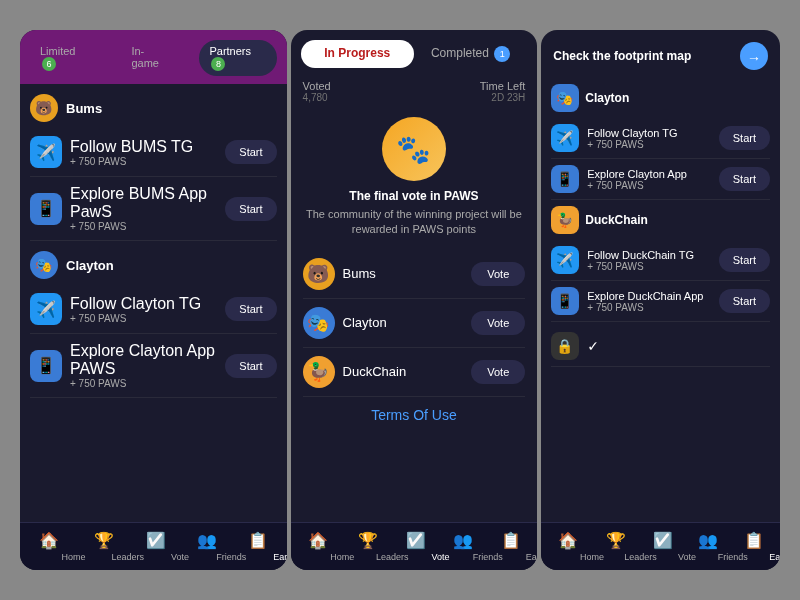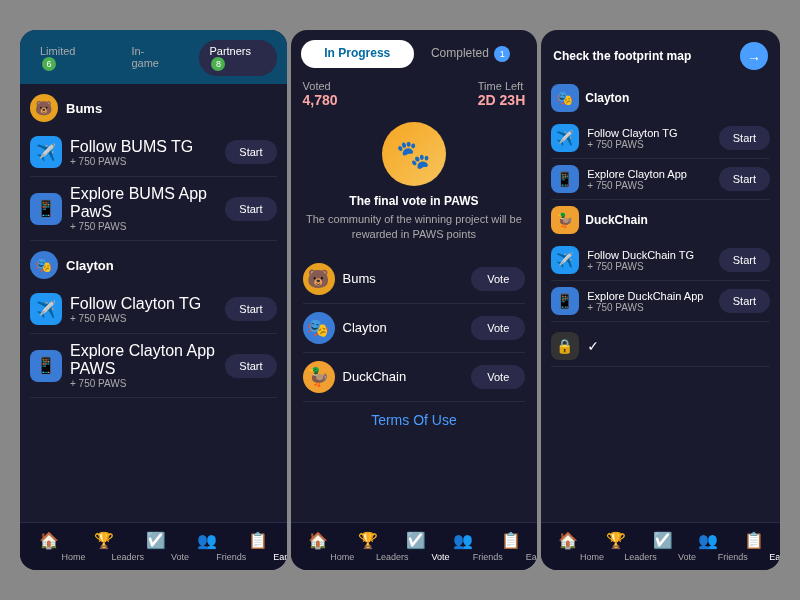--- a/index.html
+++ b/index.html
@@ -37,7 +37,7 @@
       display: flex;
       gap: 20px;
       padding: 10px 10px 8px;
-      background: #0c4a6e;
+      background: #701a75;
     }
     .tab {
       padding: 5px 10px;

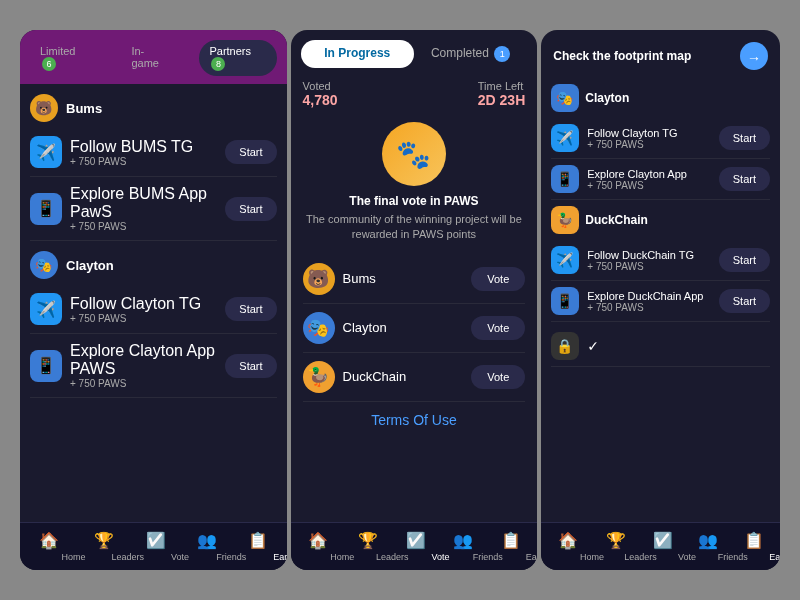--- a/index.html
+++ b/index.html
@@ -155,7 +155,7 @@
     }
     .vote-tab.active {
       background: white;
-      color: #0369a1;
+      color: #b91c1c;
       font-weight: 600;
     }
     .vote-content { flex: 1; padding: 0 12px; overflow-y: auto; scrollbar-width: none; }

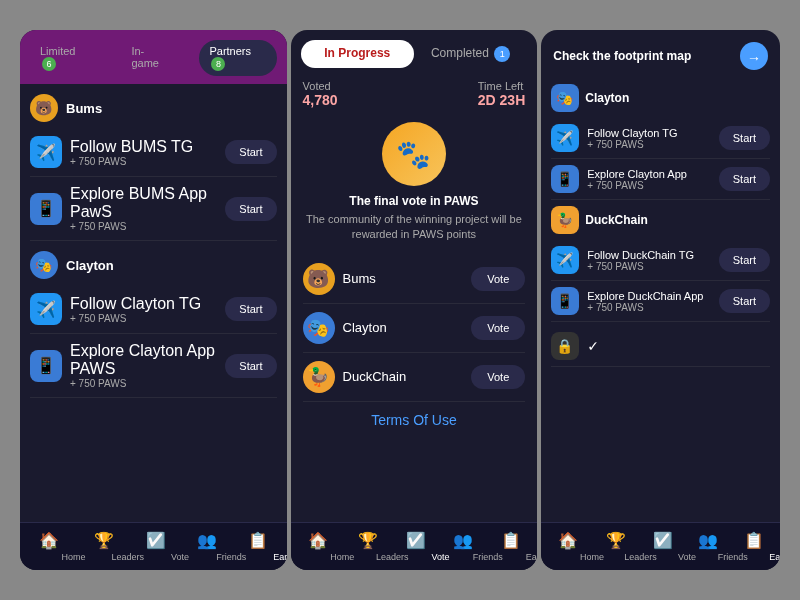--- a/index.html
+++ b/index.html
@@ -392,7 +392,7 @@
           <div>Voted</div>
           <div class="vote-stat-value">4,780</div>
         </div>
-        <div style="text-align:left;">
+        <div style="text-align:right;">
           <div>Time Left</div>
           <div class="vote-stat-value">2D 23H</div>
         </div>

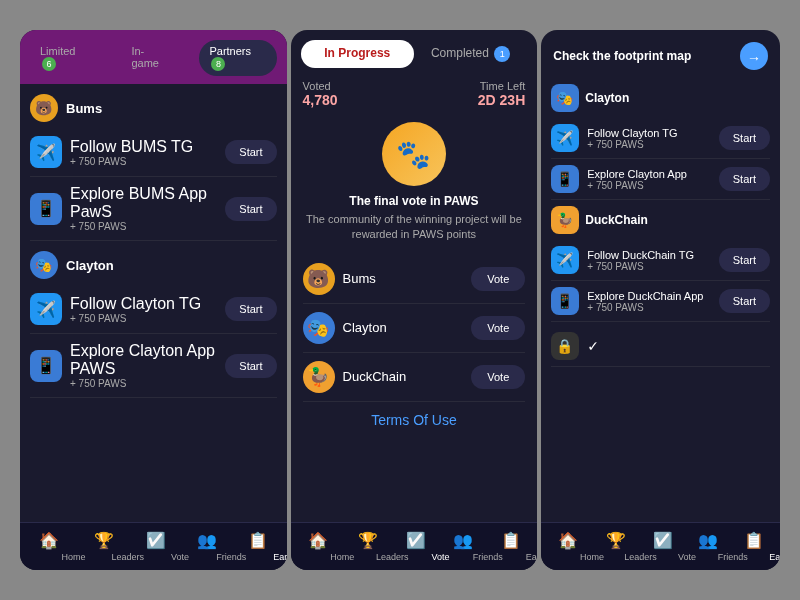--- a/index.html
+++ b/index.html
@@ -166,7 +166,7 @@
       color: #aaa;
       padding: 4px 0 8px;
     }
-    .vote-stat-value { font-size: 14px; font-weight: 700; color: #fca5a5; }
+    .vote-stat-value { font-size: 10px; font-weight: 400; color: #737373; }
     .vote-center {
       display: flex;
       justify-content: center;

